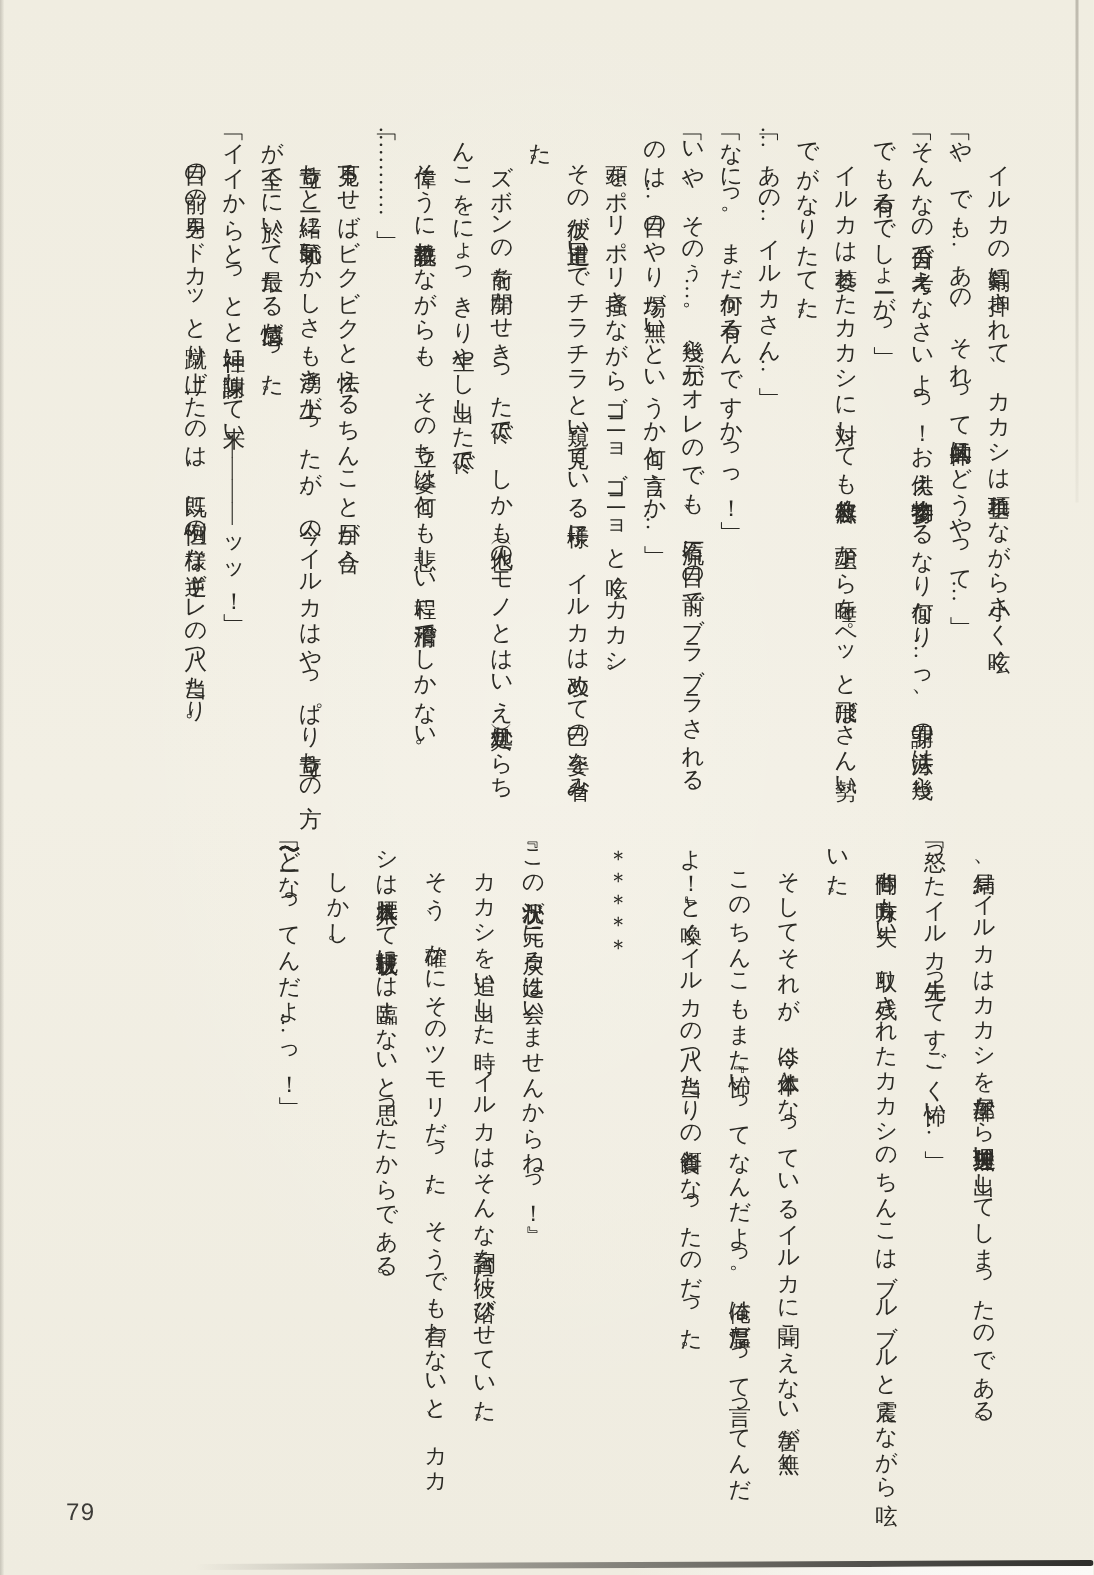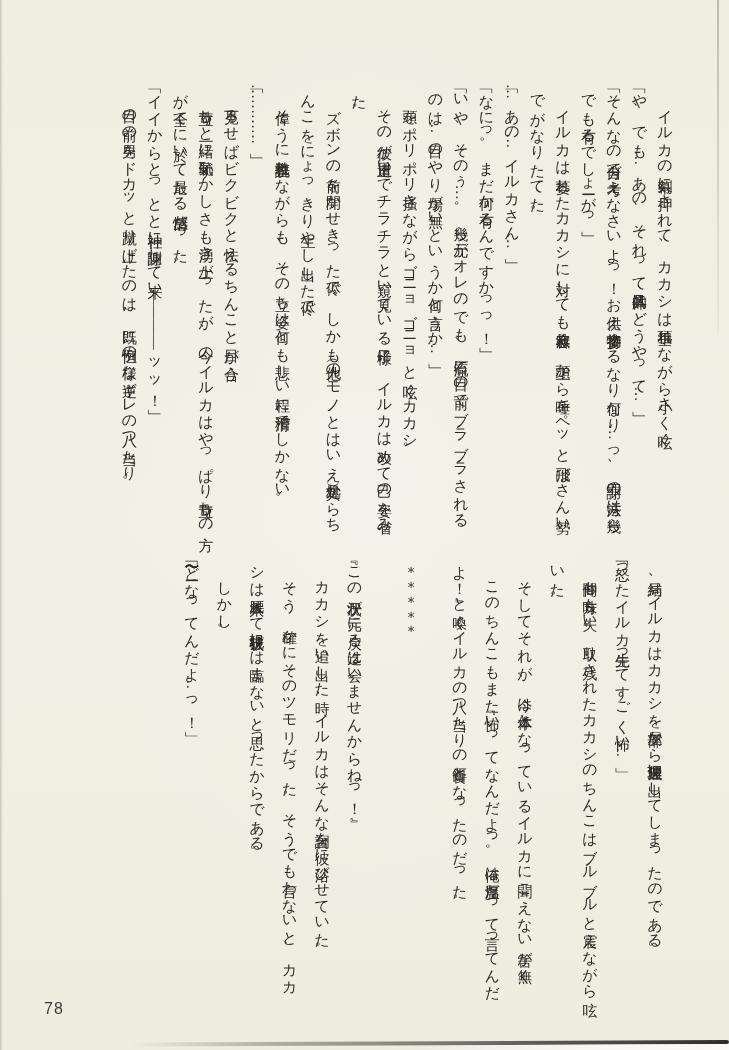--- a/index.html
+++ b/index.html
@@ -139,7 +139,7 @@
       <p class="">「〜〜〜〜どーなってんだよ…っ！」</p>
     </div>
 
-  <div class="page-number">78</div>
+  <div class="page-number">79</div>
 
   <div class="edge-left"></div>
   <div class="edge-right-line"></div>

